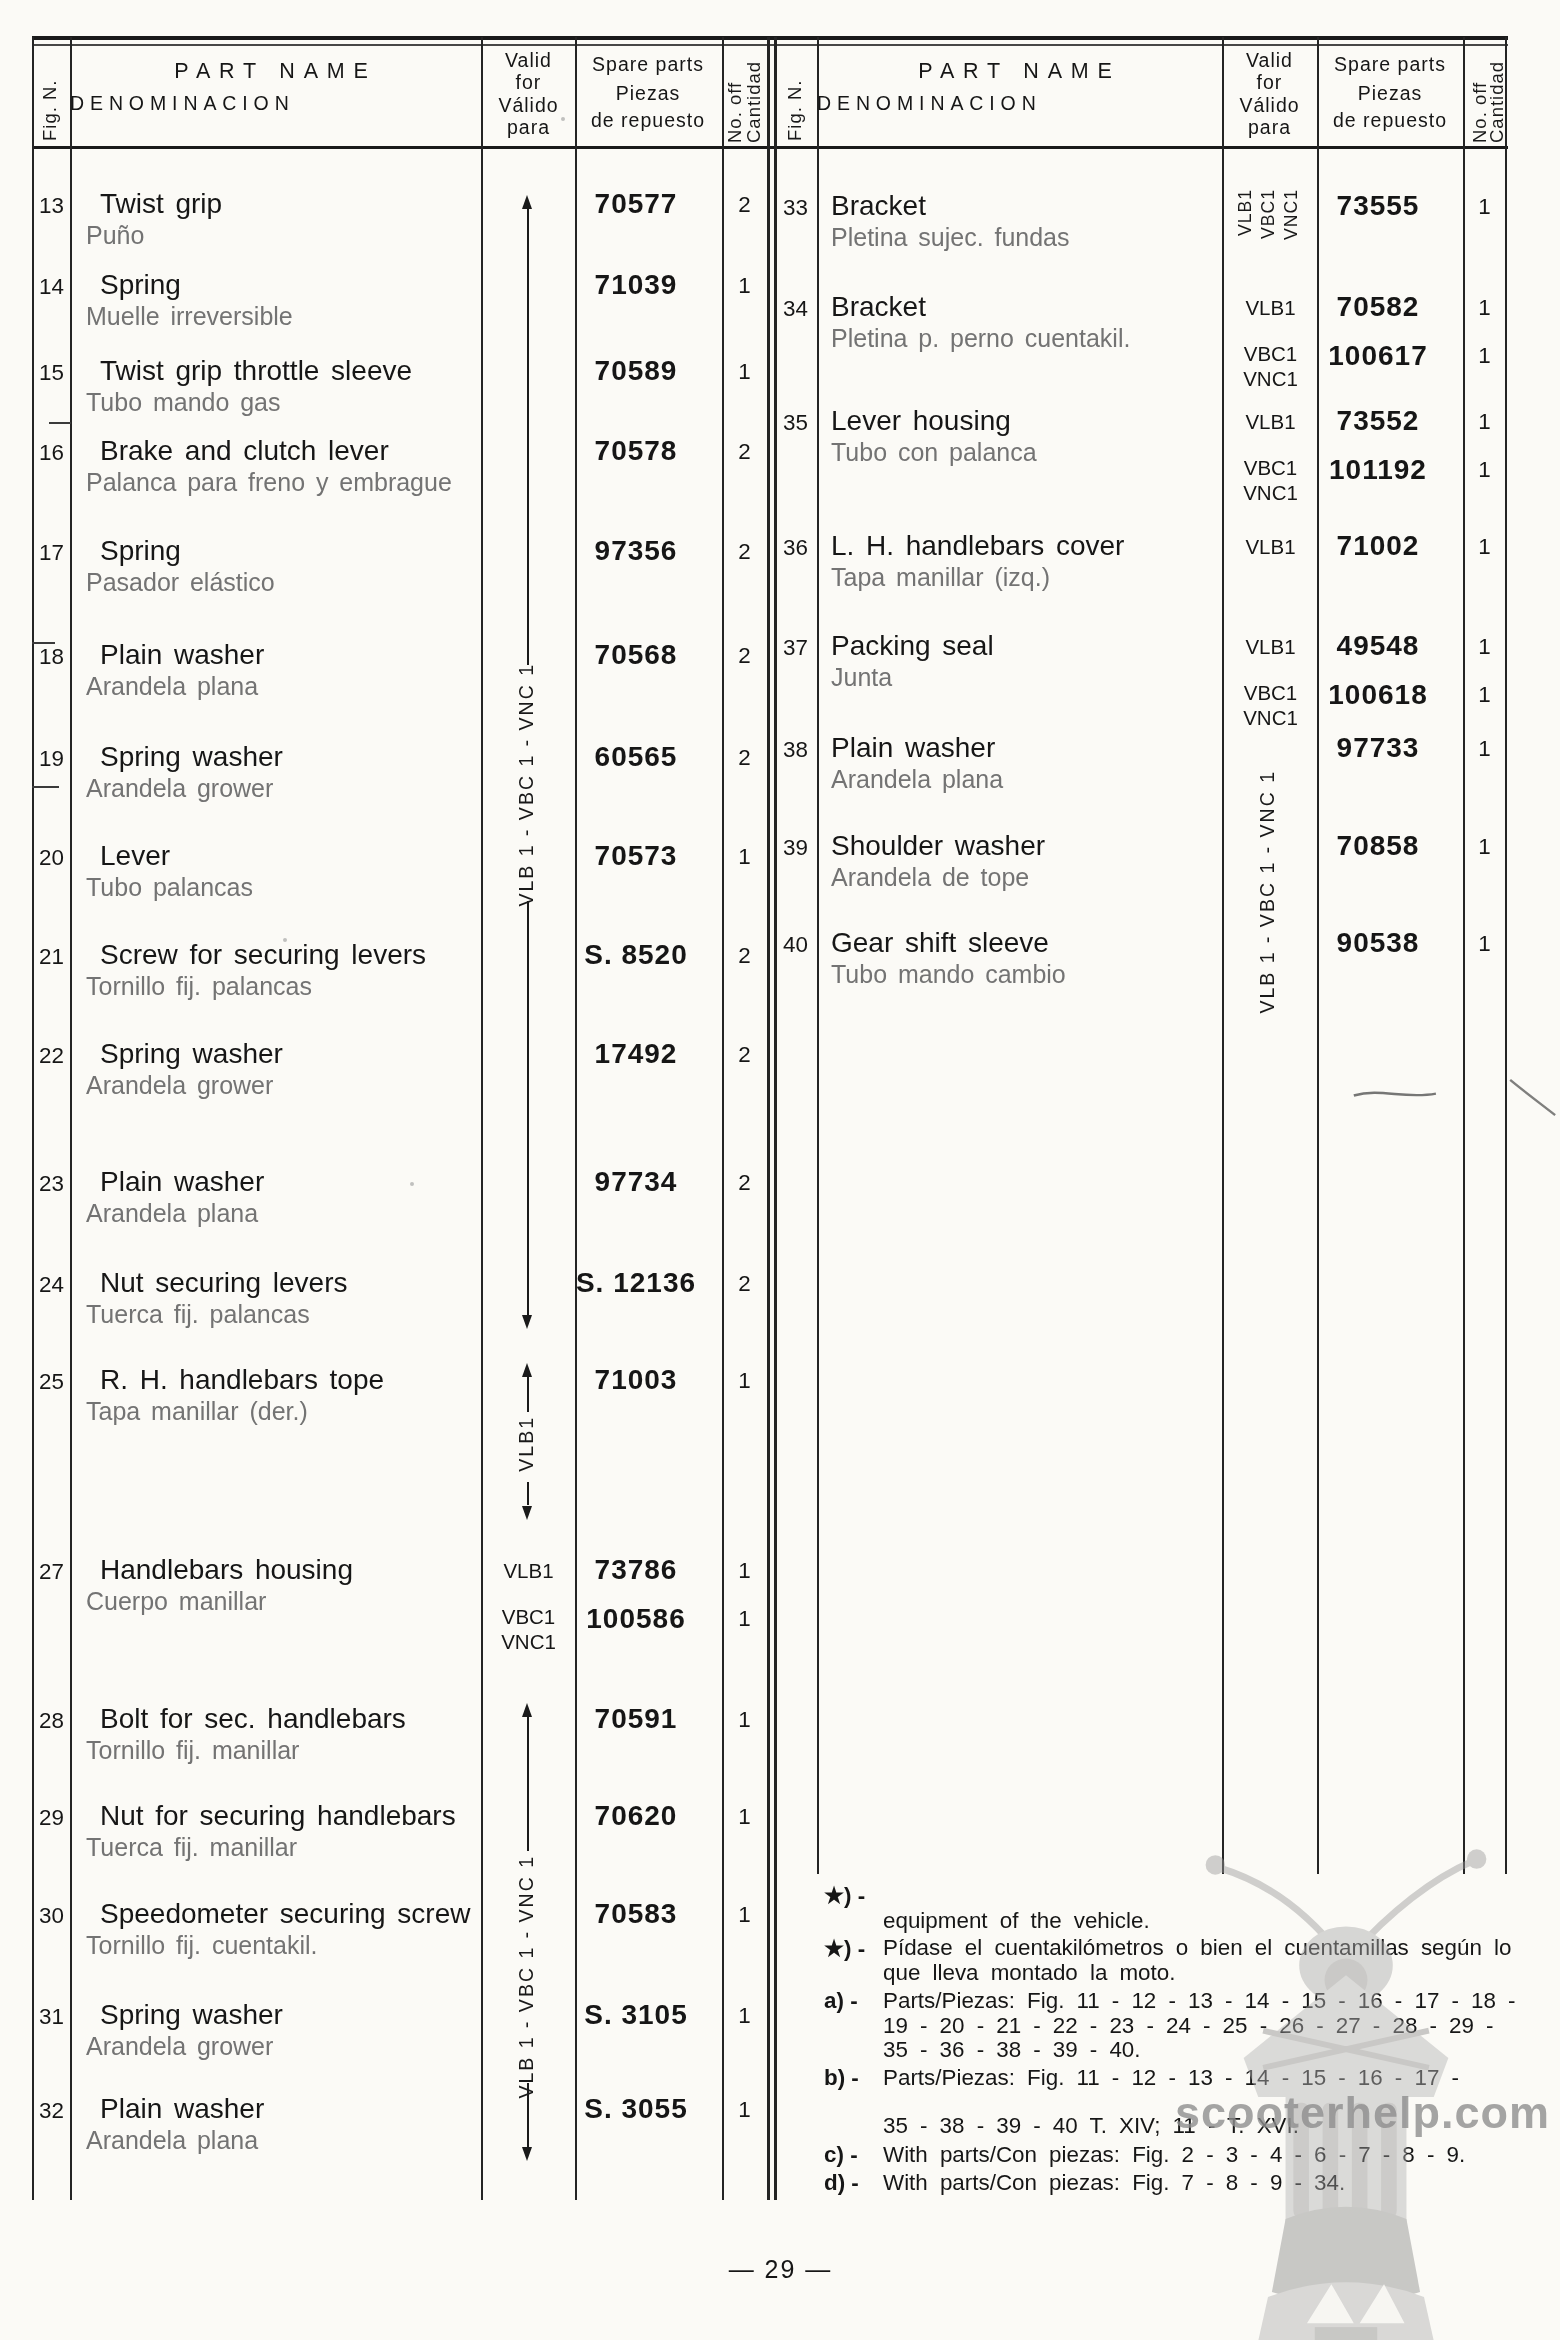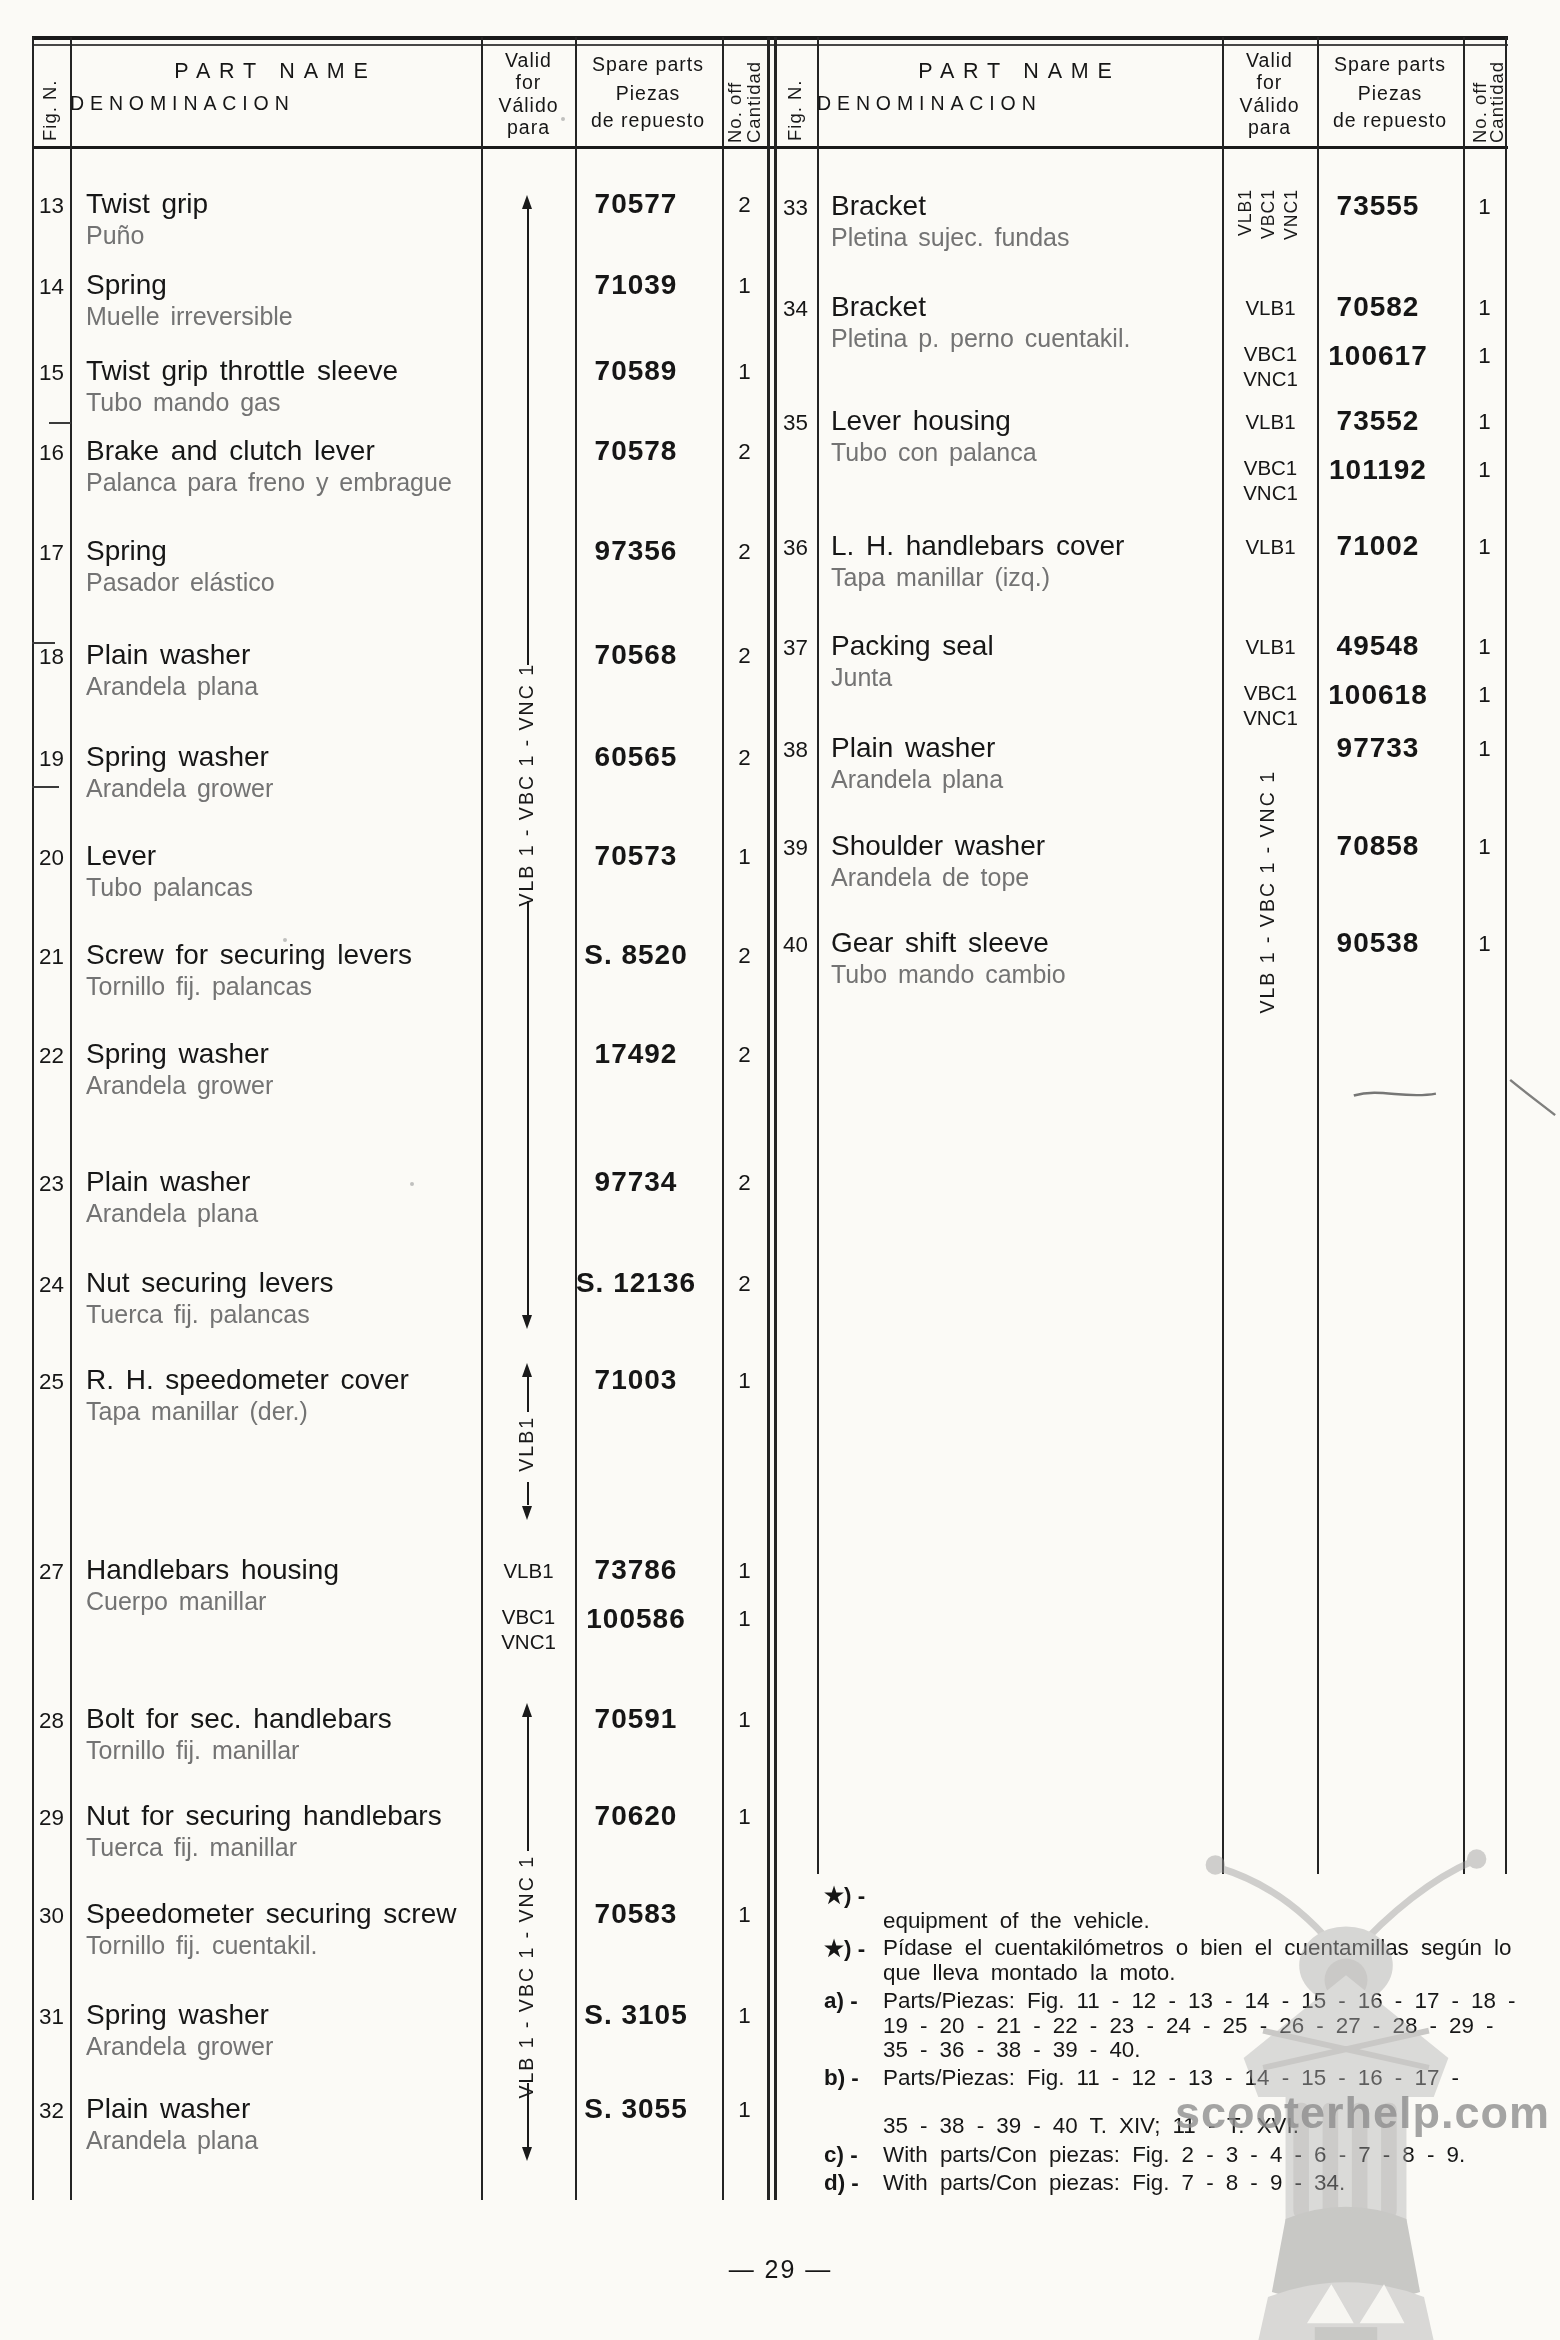--- a/index.html
+++ b/index.html
@@ -19,7 +19,7 @@
   .rr{left:774px;}
   .fig{position:absolute;left:0;width:39px;top:4.9px;text-align:center;font-size:22.4px;}
   .rr .fig{width:43px;}
-  .nen{position:absolute;left:54px;top:0;font-size:28px;white-space:nowrap;word-spacing:3.9px;}
+  .nen{position:absolute;left:68px;top:0;font-size:28px;white-space:nowrap;word-spacing:3.9px;}
   .rr .nen{left:57px;}
   .nes{position:absolute;left:54px;top:33px;font-size:25px;white-space:nowrap;word-spacing:3.9px;color:#737373;}
   .rr .nes{left:57px;}

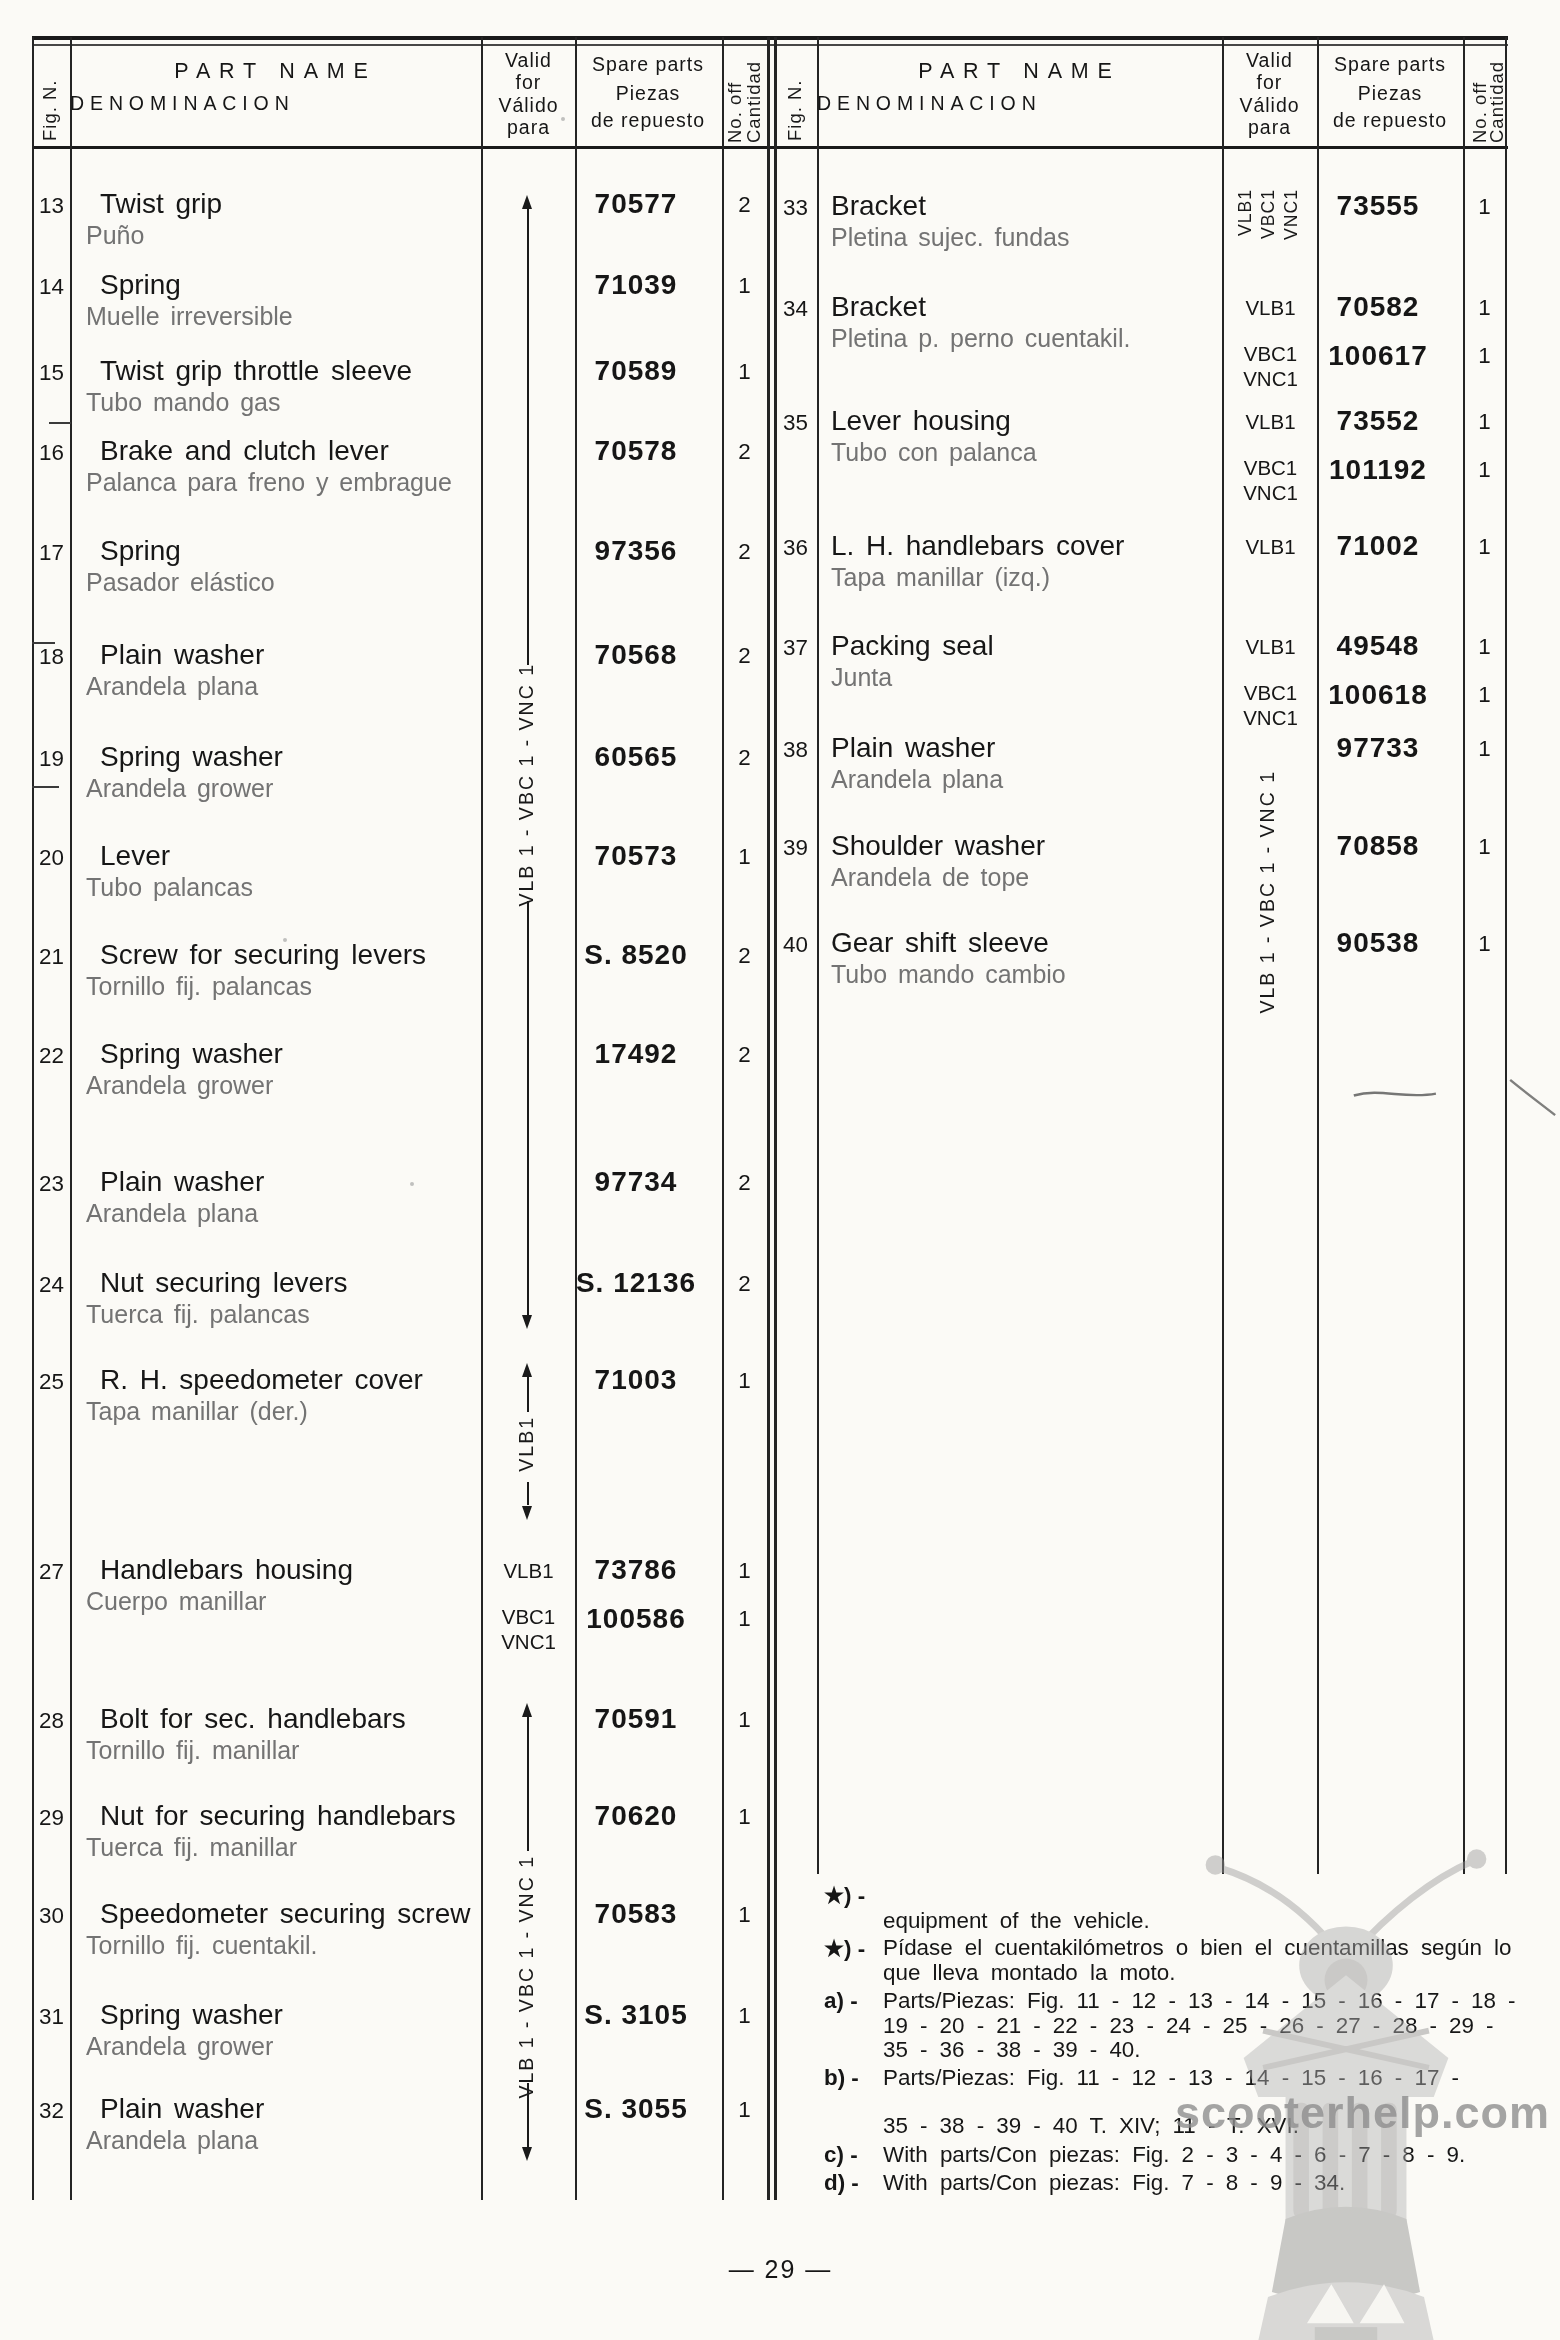--- a/index.html
+++ b/index.html
@@ -194,7 +194,7 @@
   </div>
   <div class="lr" style="top:1364px">
     <span class="fig">25</span>
-    <span class="nen">R. H. speedometer cover</span>
+    <span class="nen">R. H. handlebars tope</span>
     <span class="nes">Tapa manillar (der.)</span>
     <span class="num">71003</span>
     <span class="qty">1</span>

